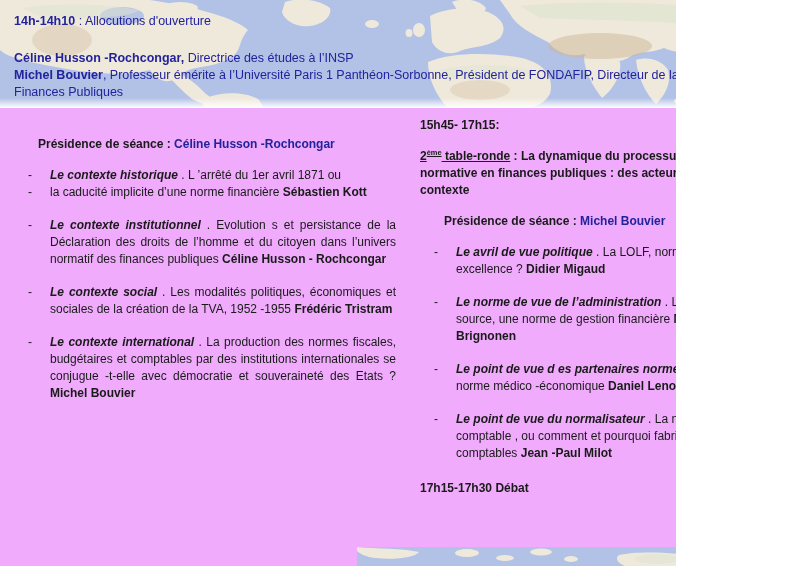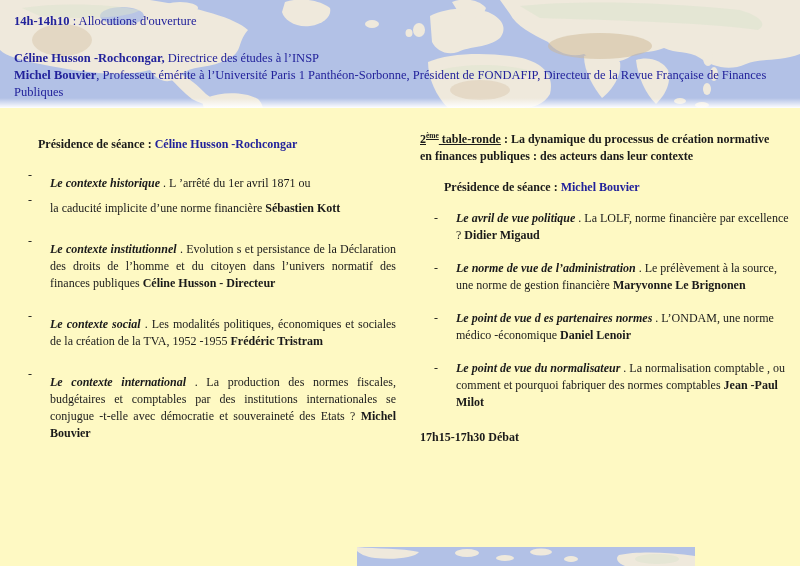--- a/index.html
+++ b/index.html
@@ -8,7 +8,7 @@
     font-family:"Liberation Sans","DejaVu Sans",sans-serif;
     -webkit-font-smoothing:antialiased;
   }
-  .slide{position:relative;width:800px;height:566px;background:#fef9c3;overflow:hidden;font-family:Liberation Serif, serif;}
+  .slide{position:relative;width:676px;height:566px;background:#f0abfc;overflow:hidden;}
 
   
   .band-top{position:absolute;top:0;left:0;width:800px;height:108px;overflow:hidden;}

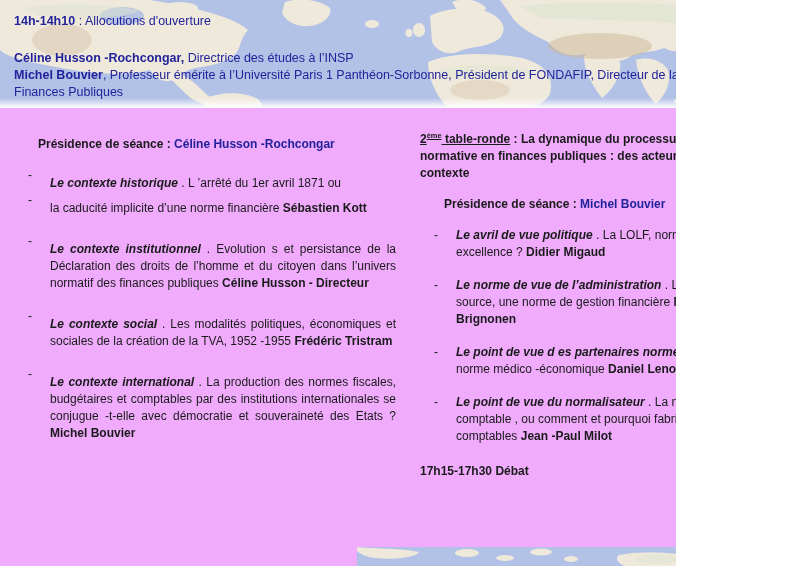--- a/index.html
+++ b/index.html
@@ -135,6 +135,7 @@
   </div>
 
   <div class="col col-right">
+    <p class="time">15h45- 17h15:</p>
     <p class="round-title"><span class="b u">2</span><sup class="b u">ème</sup><span class="b u"> table-ronde</span><span class="b"> : La dynamique du processus de création normative en finances publiques : des acteurs dans leur contexte</span></p>
     <p class="chair"><span class="b">Présidence de séance : </span><span class="b c-navy">Michel Bouvier</span></p>
     <div class="bullets">

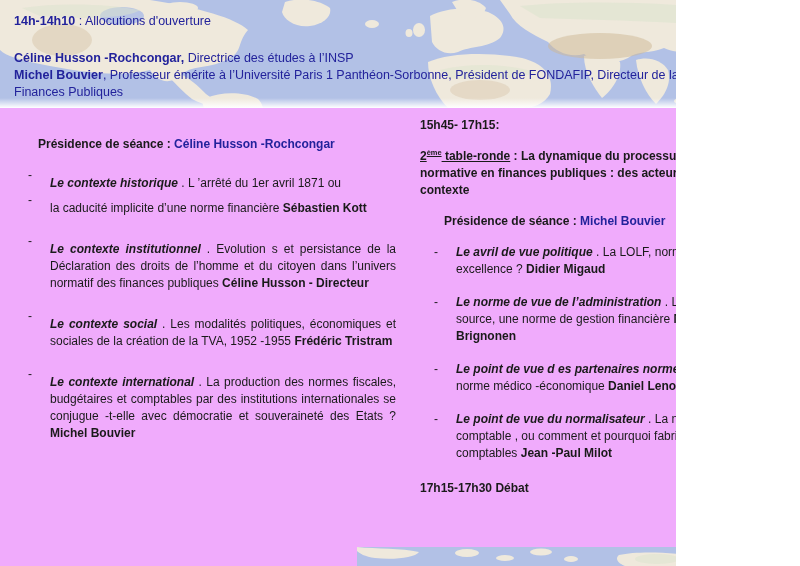--- a/index.html
+++ b/index.html
@@ -36,7 +36,7 @@
   .bullet.tight{margin-bottom:0;}
   .bullet .dash{width:22px;flex:none;}
   .bullet p{margin:0;flex:1;}
-  .col-left .bullet p{text-align:justify;margin-top:8px;}
+  .col-left .bullet p{text-align:justify;}
   .footer-line{margin:18px 0 0 0;font-weight:bold;}
 
   

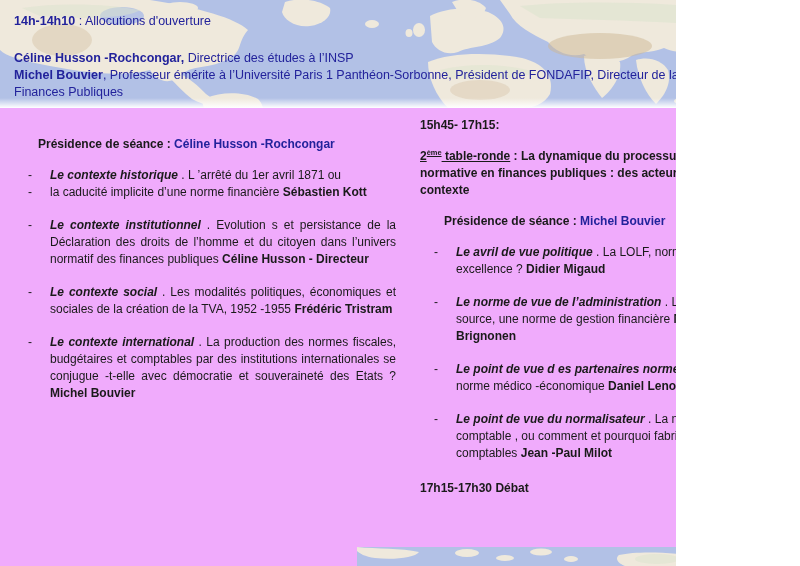--- a/index.html
+++ b/index.html
@@ -121,7 +121,7 @@
       </div>
       <div class="bullet">
         <span class="dash">-</span>
-        <p><span class="b i">Le contexte institutionnel</span><span> . Evolution s et persistance de la  Déclaration des droits de l’homme et du citoyen dans l’univers normatif des finances publiques </span><span class="b">Céline Husson - Directeur</span></p>
+        <p><span class="b i">Le contexte institutionnel</span><span> . Evolution s et persistance de la  Déclaration des droits de l’homme et du citoyen dans l’univers normatif des finances publiques </span><span class="b">Céline Husson - Rochcongar</span></p>
       </div>
       <div class="bullet">
         <span class="dash">-</span>

